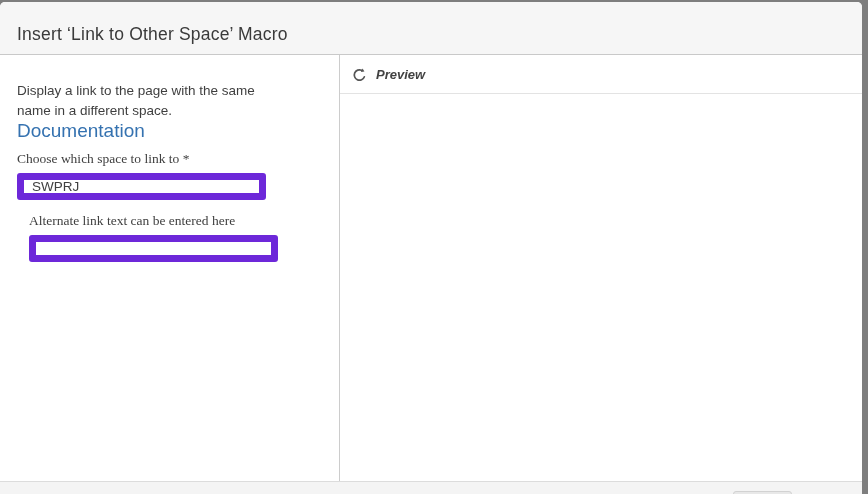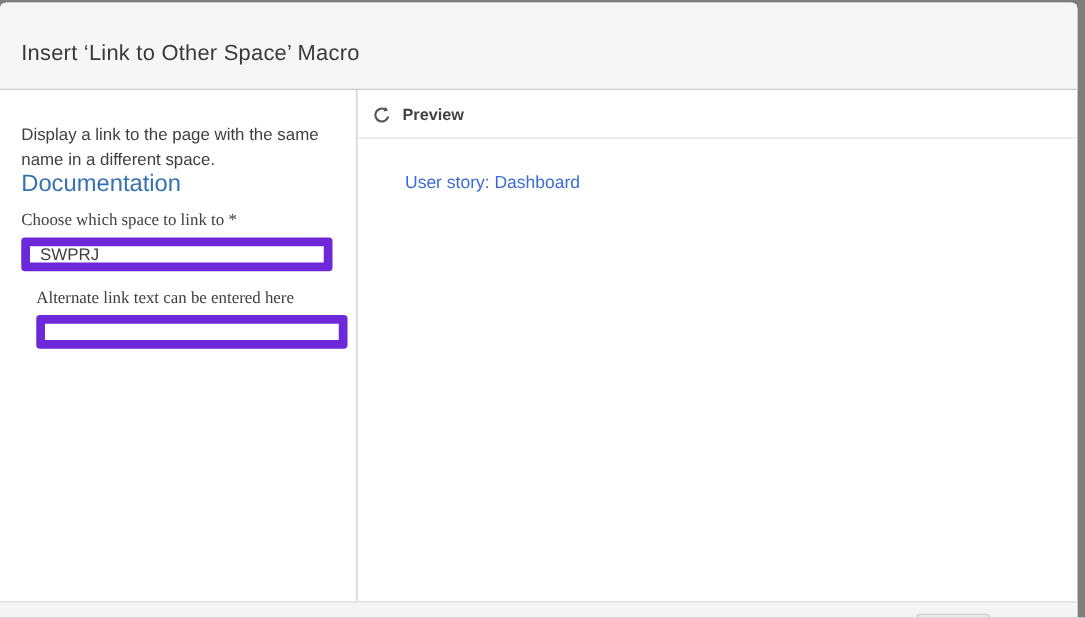--- a/index.html
+++ b/index.html
@@ -18,7 +18,7 @@
     display: flex; flex-direction: column;
   }
   .dialog-header {
-    height: 70px; flex: none;
+    height: 53px; flex: none;
     background: #f6f6f6;
     border-bottom: 1px solid #c9c9c9;
     display: flex; align-items: center;

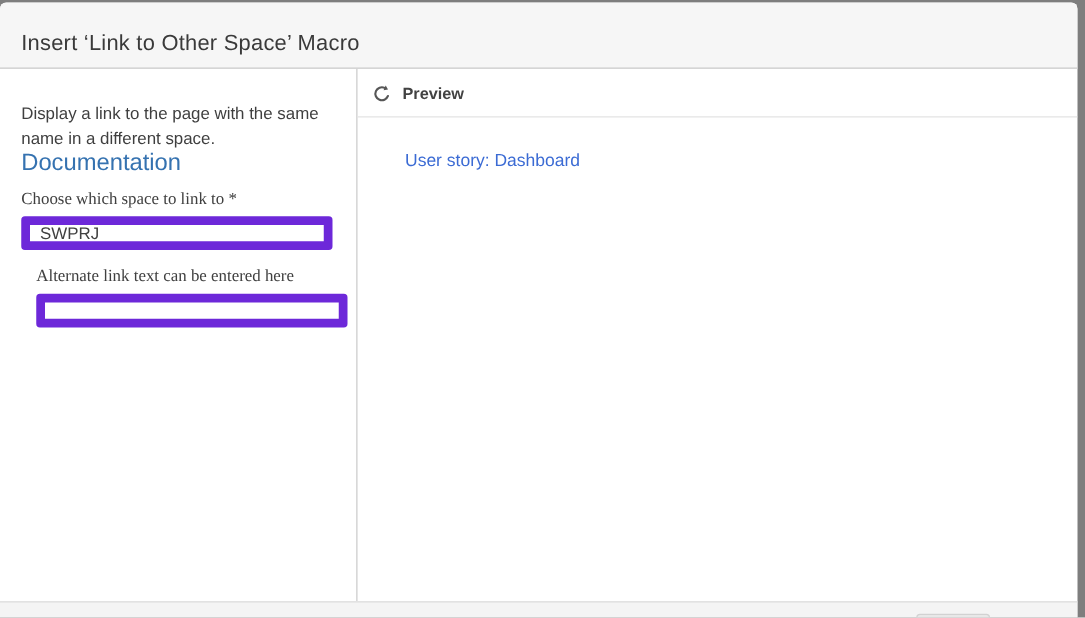--- a/index.html
+++ b/index.html
@@ -66,7 +66,7 @@
     height: 39px; flex: none; box-sizing: border-box;
     border-bottom: 1px solid #e3e3e3;
     display: flex; align-items: center;
-    padding-left: 11px; gap: 8px;
+    padding-left: 11px; gap: 8px; font-style: italic;
   }
   .refresh-btn {
     width: 17px; height: 17px; display: inline-flex;

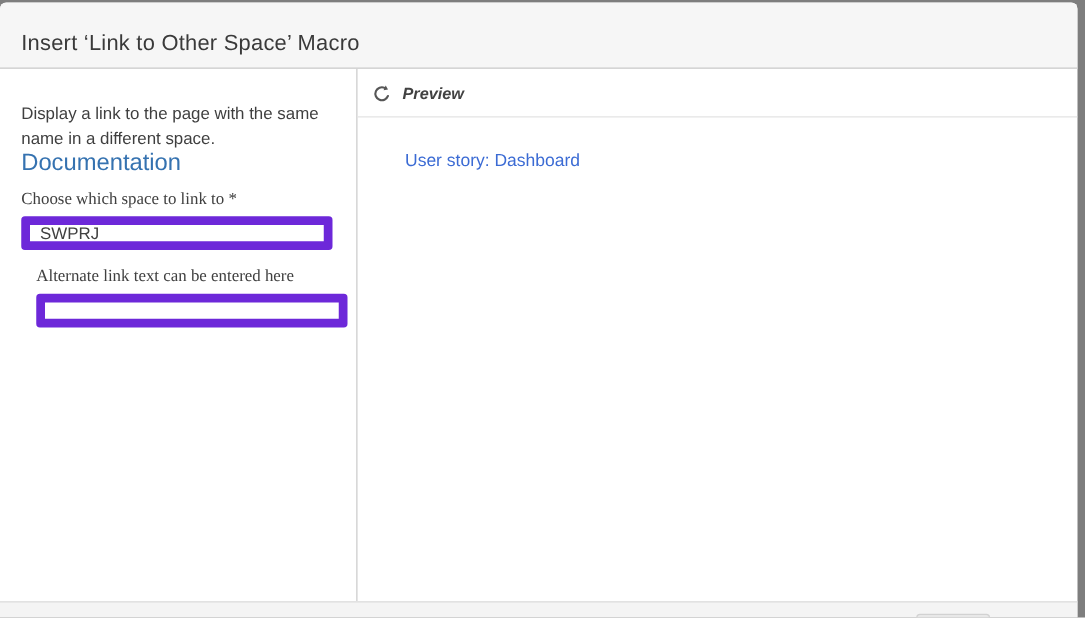--- a/index.html
+++ b/index.html
@@ -32,7 +32,7 @@
   }
   .dialog-body { flex: 1; display: flex; min-height: 0; }
   .left-panel {
-    width: 286px; flex: none; box-sizing: border-box;
+    width: 340px; flex: none; box-sizing: border-box;
     border-right: 1px solid #cccccc;
     padding: 26px 24px 0 17px;
   }

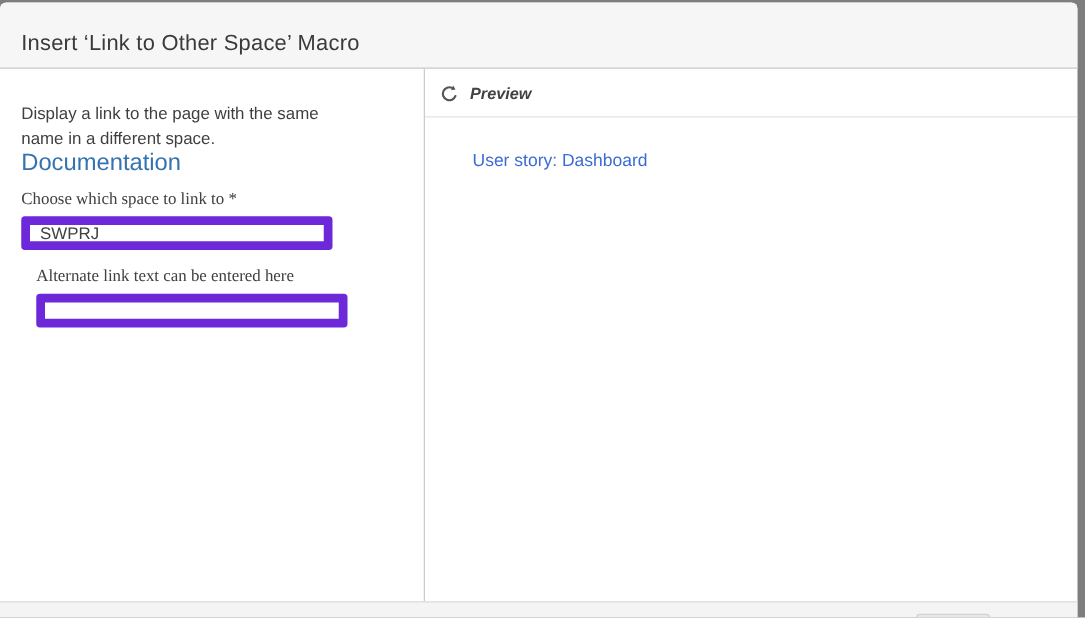--- a/index.html
+++ b/index.html
@@ -129,9 +129,6 @@
         </span>
         <span class="preview-title">Preview</span>
       </div>
-      <div class="preview-body">
-        <a class="preview-link" href="#">User story: Dashboard</a>
-      </div>
     </div>
 
   </div>

